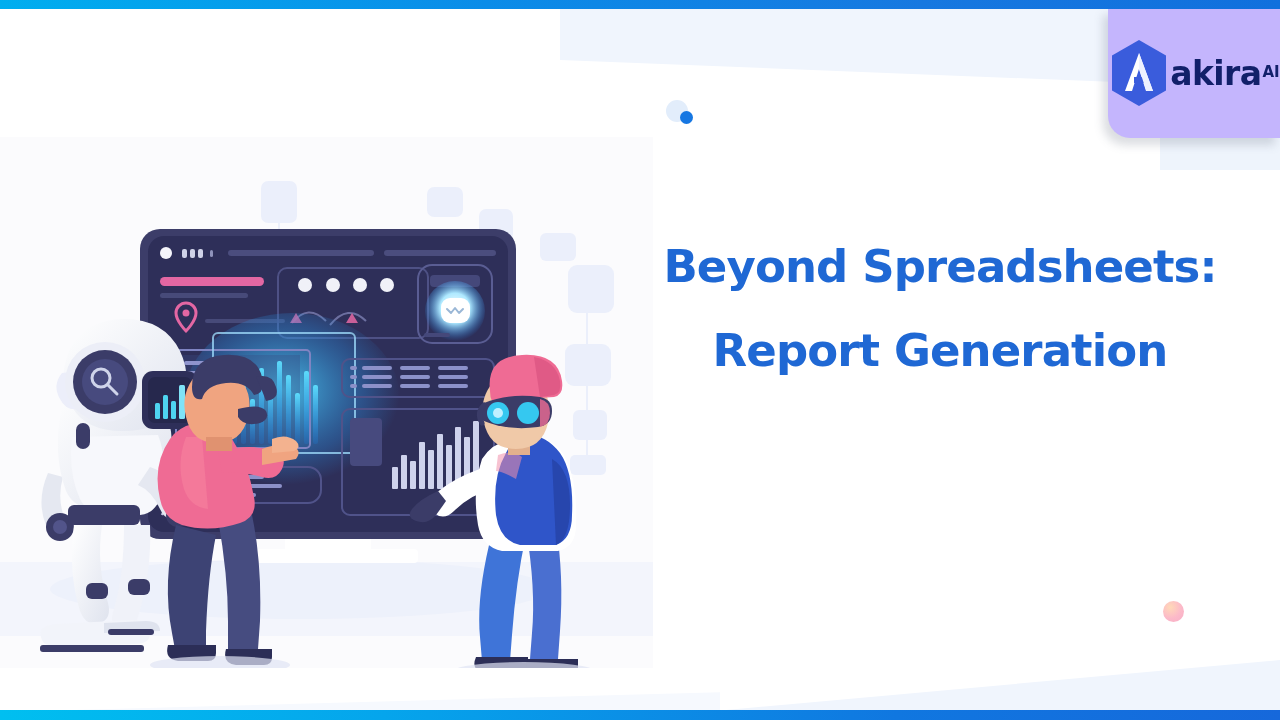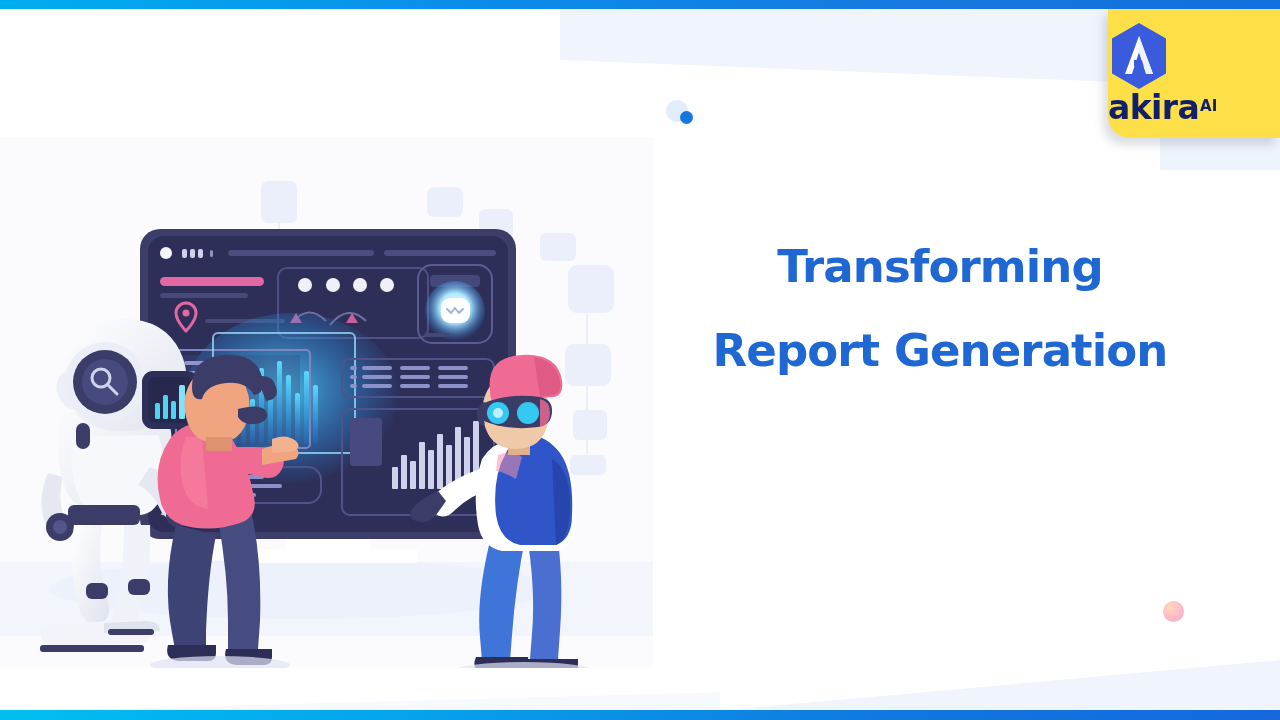--- a/index.html
+++ b/index.html
@@ -52,11 +52,11 @@
   
   .logo-card{
     position:absolute;right:0px;top:8px;width:172px;height:130px;
-    background:#fde047;
+    background:#c4b5fd;
     border-bottom-left-radius:22px;
     box-shadow:-5px 7px 10px rgba(90,100,120,.22);
     z-index:30;
-    display:flex;flex-direction:column;justify-content:center;
+    display:flex;flex-direction:row;align-items:center;justify-content:center;
   }
   .logo-mark{width:62px;height:68px;margin-bottom:1px;}
   .logo-word{

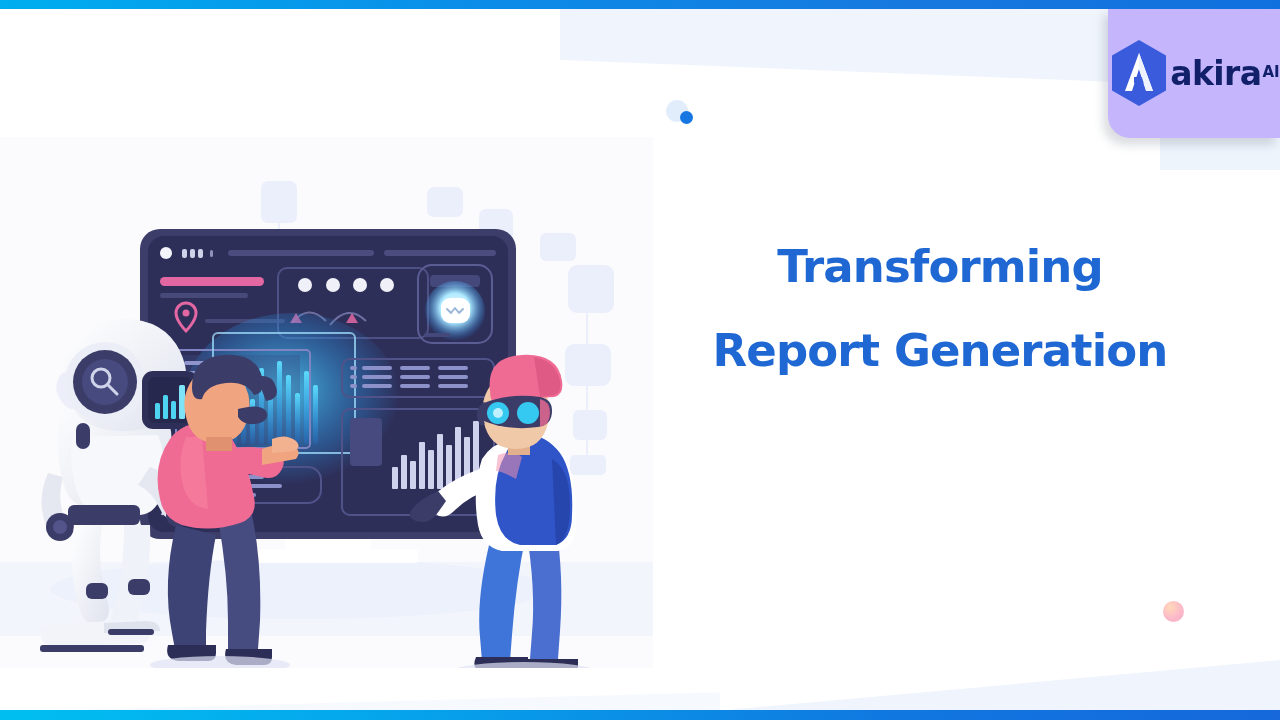--- a/index.html
+++ b/index.html
@@ -397,6 +397,7 @@
   </div>
 
   <div class="headline">
+    <div class="line">Beyond Spreadsheets:</div>
     <div class="line">Transforming</div>
     <div class="line">Report Generation</div>
   </div>

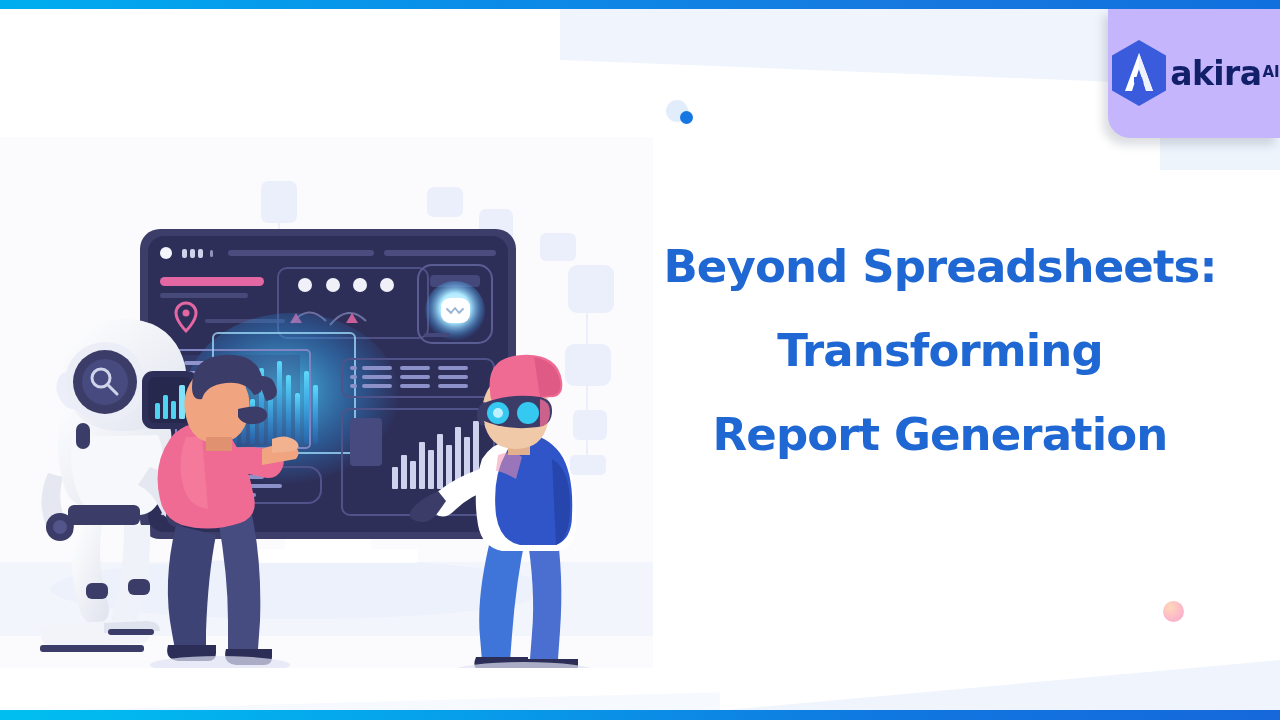--- a/index.html
+++ b/index.html
@@ -398,7 +398,6 @@
 
   <div class="headline">
     <div class="line">Beyond Spreadsheets:</div>
-    <div class="line">Transforming</div>
     <div class="line">Report Generation</div>
   </div>
 

